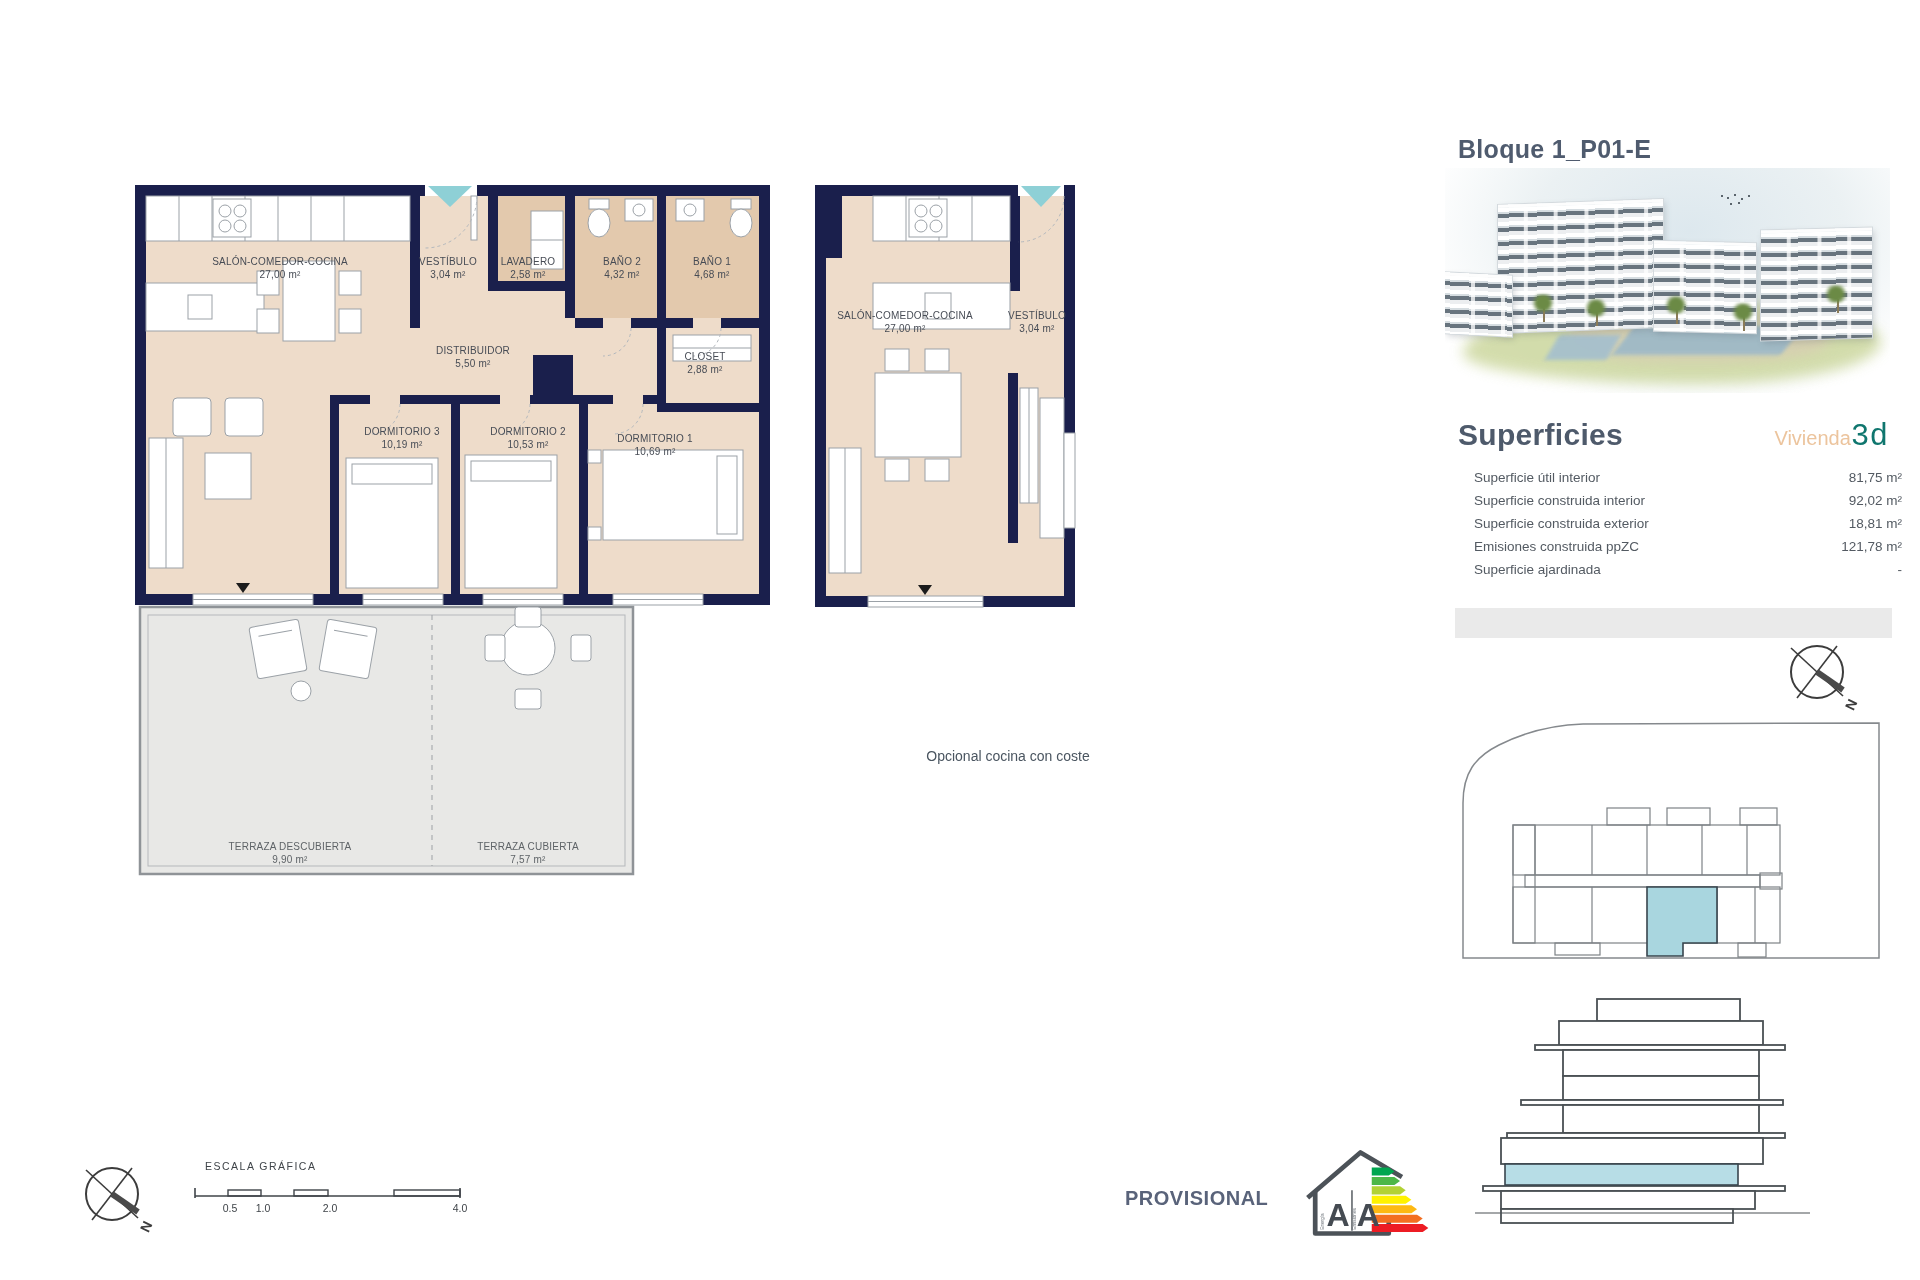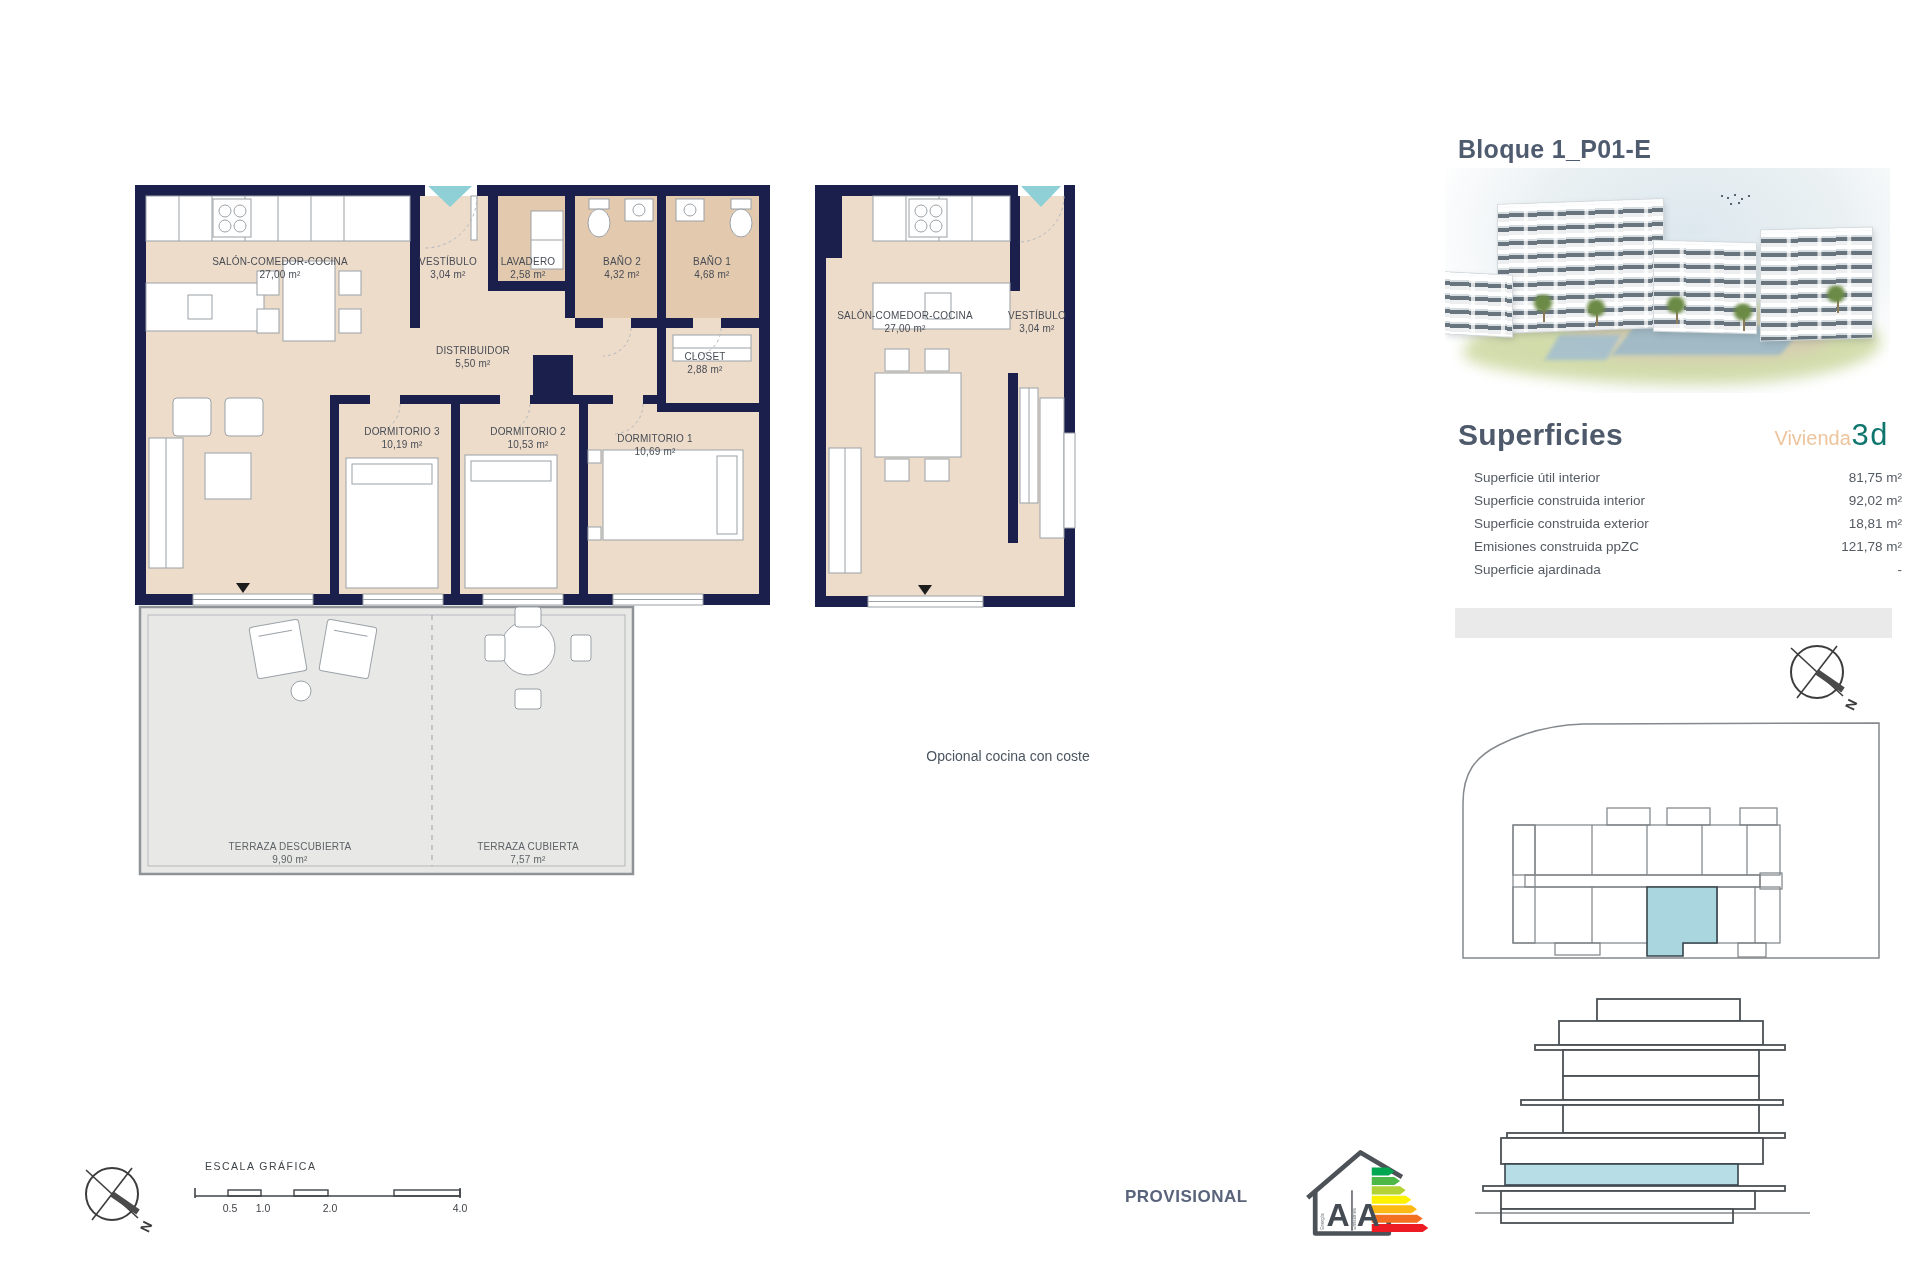--- a/index.html
+++ b/index.html
@@ -58,7 +58,7 @@
     box-shadow:6px 2px 0 #5a646c, 13px -1px 0 #5a646c, 20px 3px 0 #5a646c, 27px 0 0 #5a646c, 9px 8px 0 #5a646c, 17px 7px 0 #5a646c; }
 
   
-  .provisional { position:absolute; left:1125px; top:1187px; font-size:17px; font-weight:bold; color:#59637a; letter-spacing:.5px; }
+  .provisional { position:absolute; left:1125px; top:1187px; font-size:20px; font-weight:bold; color:#59637a; letter-spacing:.5px; }
   .escala-label { position:absolute; left:205px; top:1160px; font-size:10.5px; color:#3f4449; letter-spacing:1.5px; }
 </style>
 </head>

